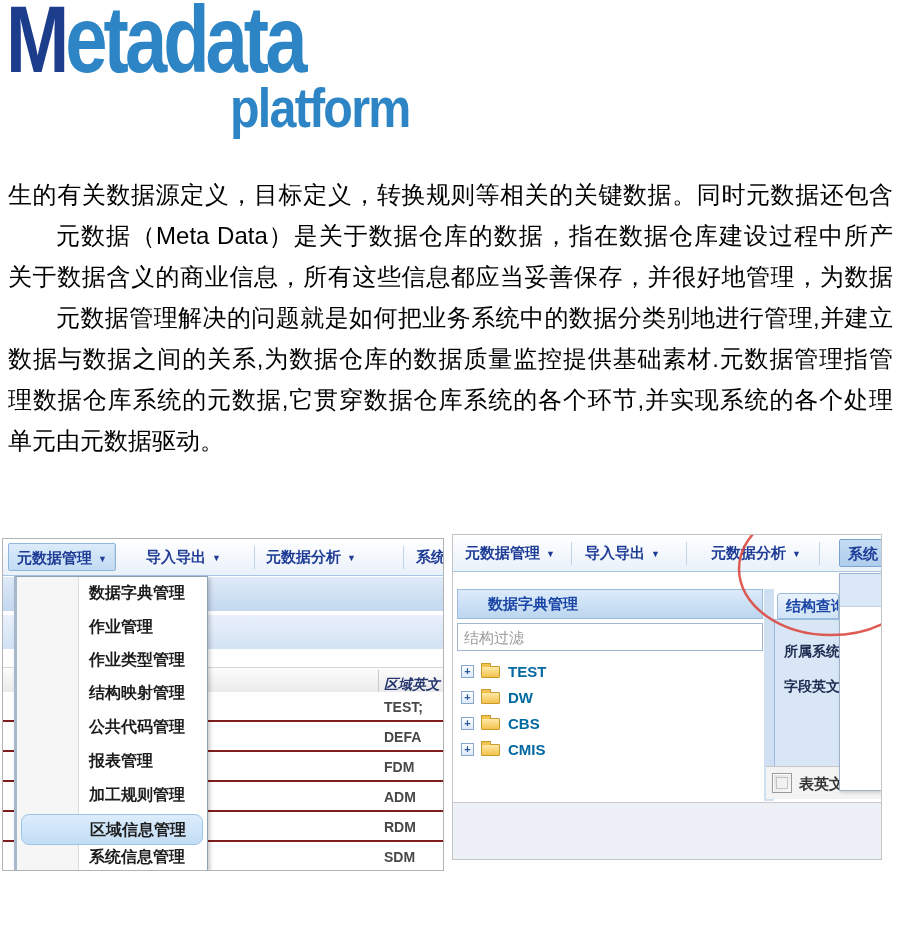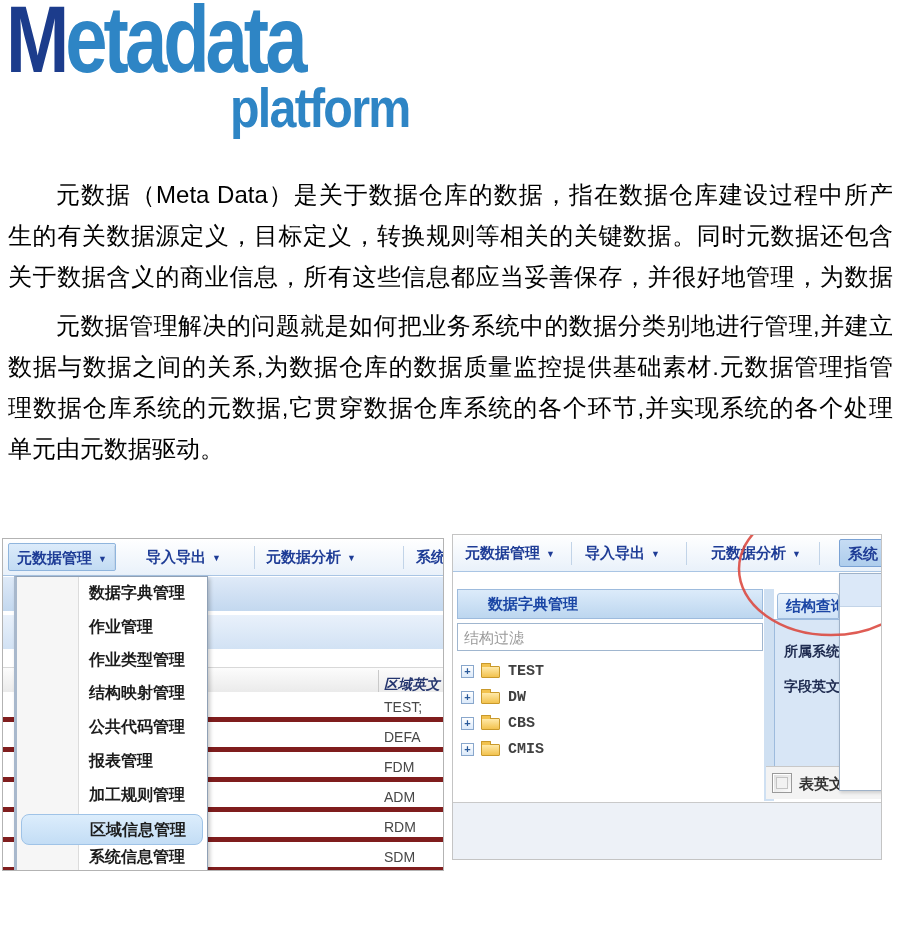--- a/index.html
+++ b/index.html
@@ -143,8 +143,8 @@
   <div class="logo-sub">platform</div>
 
   <div class="intro">
+    <div class="tline">生的有关数据源定义，目标定义，转换规则等相关的关键数据。同时元数据还包含</div>
     <div class="tline indent">元数据（Meta Data）是关于数据仓库的数据，指在数据仓库建设过程中所产</div>
-    <div class="tline">生的有关数据源定义，目标定义，转换规则等相关的关键数据。同时元数据还包含</div>
     <div class="tline">关于数据含义的商业信息，所有这些信息都应当妥善保存，并很好地管理，为数据</div>
     <div class="tline indent p2start">元数据管理解决的问题就是如何把业务系统中的数据分类别地进行管理,并建立</div>
     <div class="tline">数据与数据之间的关系,为数据仓库的数据质量监控提供基础素材.元数据管理指管</div>

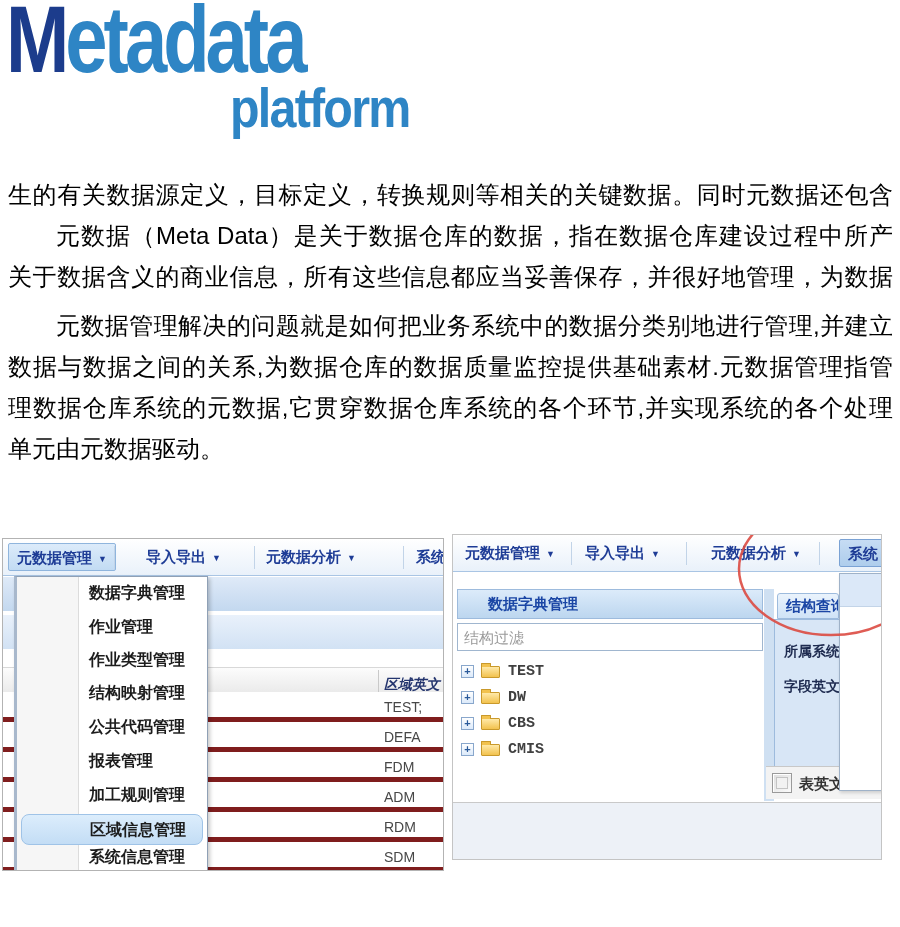--- a/index.html
+++ b/index.html
@@ -29,7 +29,7 @@
   .tline { height:41px; overflow:hidden; text-align:justify; text-align-last:justify; white-space:nowrap; }
   .tline.lastline { text-align:left; text-align-last:left; }
   .tline.indent { text-indent:48px; }
-  .tline.p2start{ margin-top:8px; }
+  .tline.p2start{ margin-top:0; }
 
   
   .shot { position:absolute; background:#fff; overflow:hidden; }

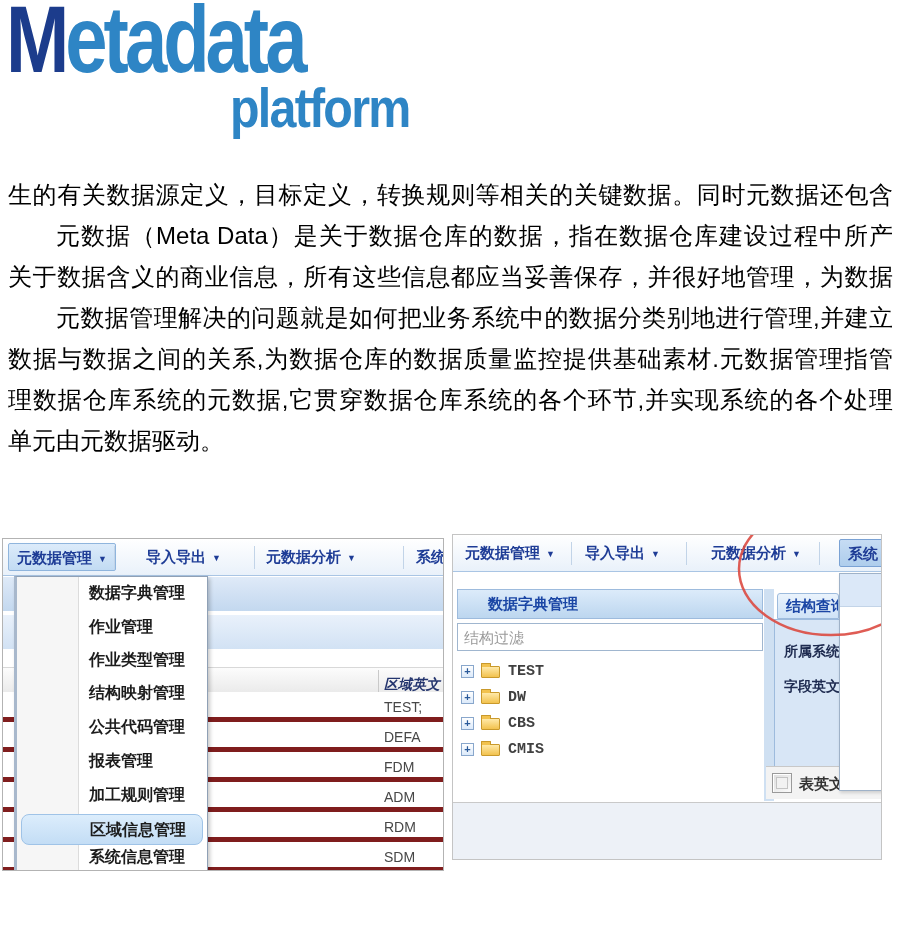--- a/index.html
+++ b/index.html
@@ -101,7 +101,7 @@
              background:#f2c24e; border:1px solid #c9992b; border-bottom:none;
              border-radius:1px 1px 0 0; }
   .tlabel { position:absolute; left:49px; top:0; height:26px; line-height:26px;
-            font-size:15px; font-weight:600; color:#404040; white-space:nowrap;font-family:Liberation Mono, monospace; }
+            font-size:15px; font-weight:600; color:#0369a1; white-space:nowrap; }
 
   .splitter { position:absolute; left:311px; top:54px; width:10px; height:212px;
               background:#cfe0f2; cursor:col-resize; }

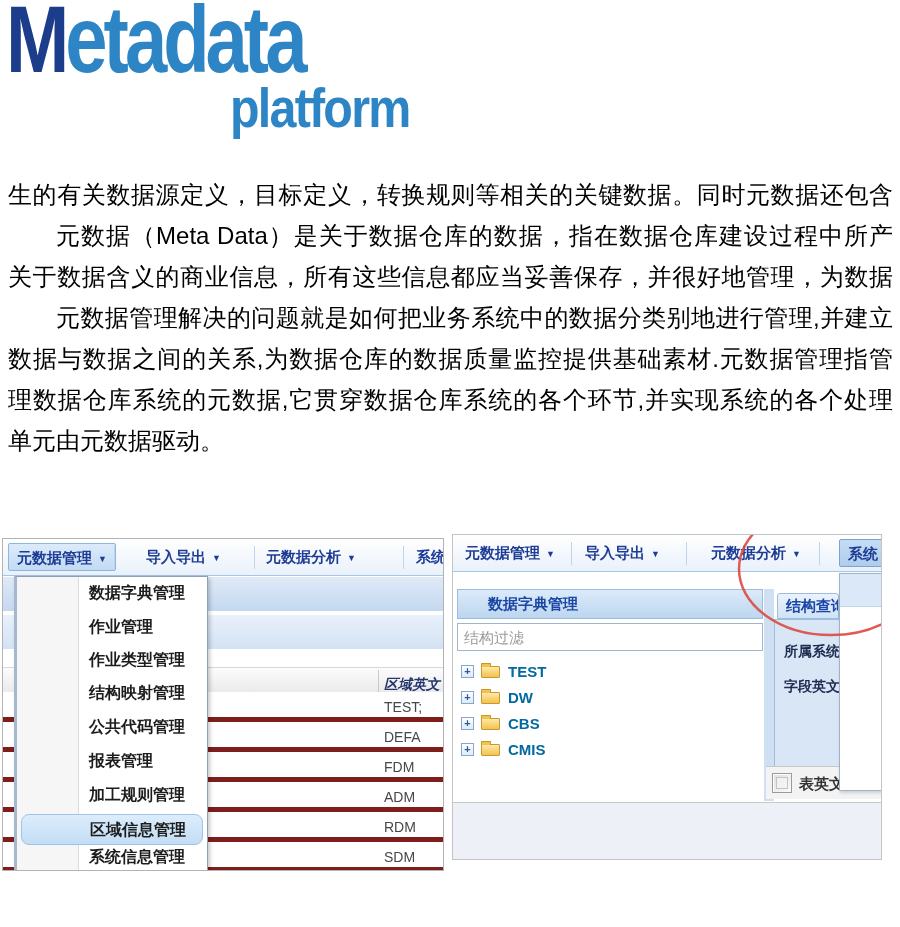--- a/index.html
+++ b/index.html
@@ -62,8 +62,8 @@
   .thtext { position:absolute; left:381px; top:0; height:33px; line-height:33px;
             font-size:14px; font-weight:bold; color:#24356e; white-space:nowrap; }
   .trow { position:absolute; left:0; right:0; height:30px; line-height:30px;
-          border-bottom:5px solid #7f1d1d; padding-left:381px;
-          font-size:14px; font-weight:400; color:#474747; white-space:nowrap; background:#fff; }
+          border-bottom:2px solid #7f1d1d; padding-left:381px;
+          font-size:14px; font-weight:700; color:#474747; white-space:nowrap; background:#fff; }
 
   
   .dropdown {

